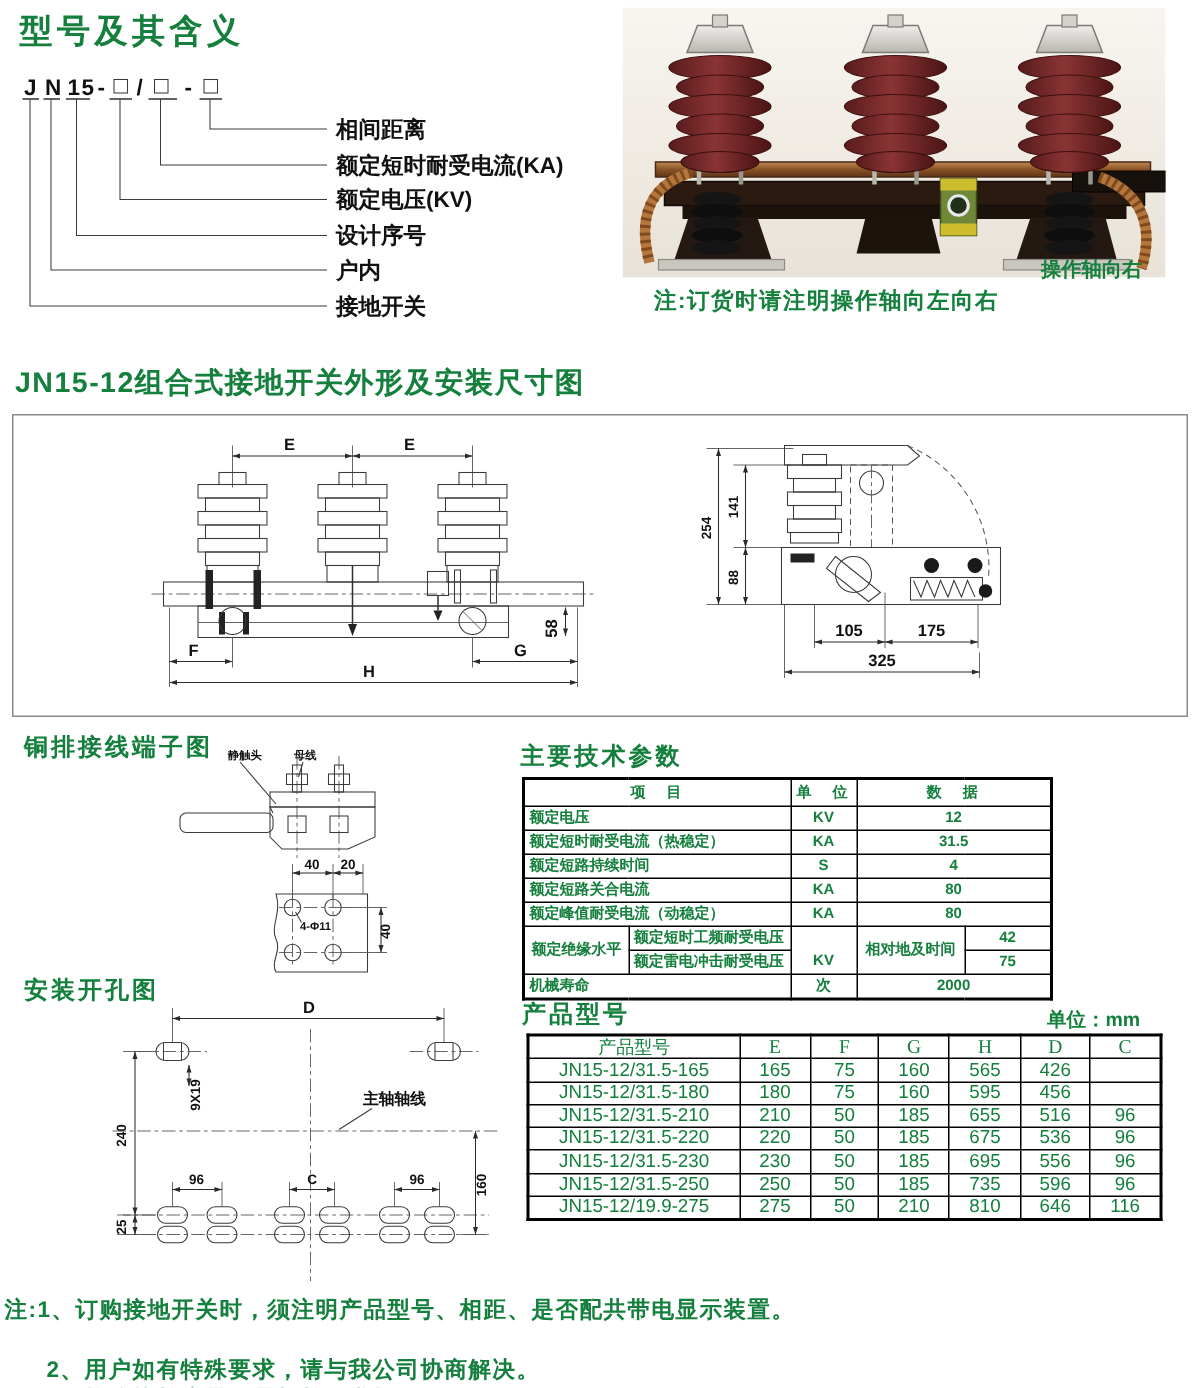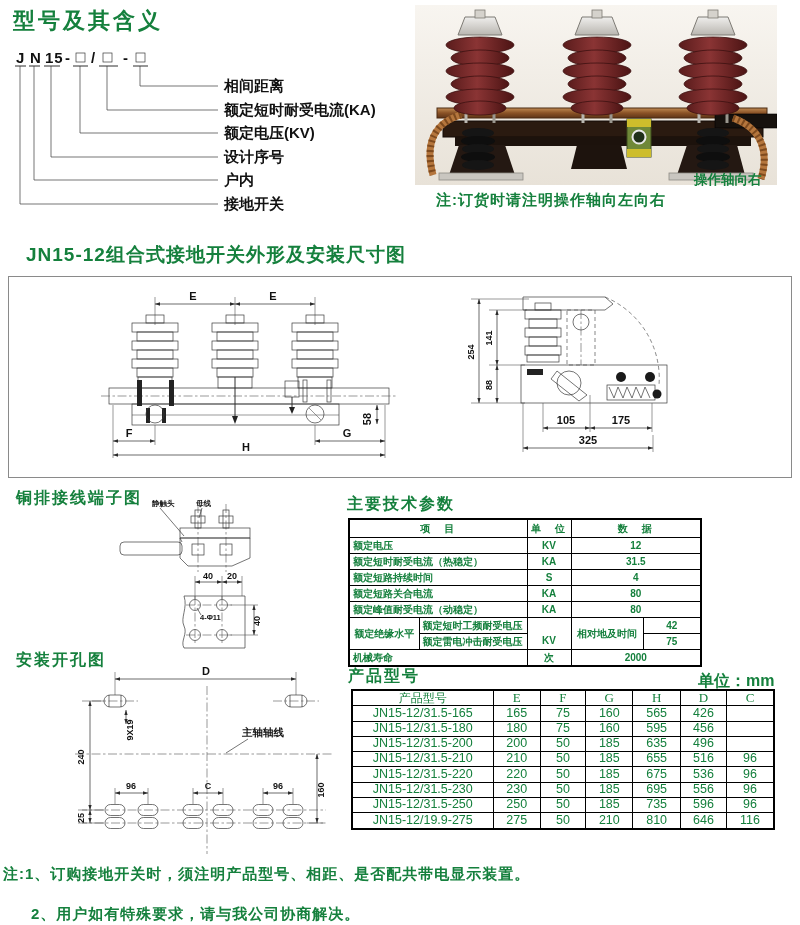--- a/index.html
+++ b/index.html
@@ -7,7 +7,7 @@
         font-family:"Liberation Sans","DejaVu Sans",sans-serif;color:#15803d;}
   .abs{position:absolute;}
   .h1{font-size:22px;font-weight:bold;letter-spacing:3px;}
-  .h2{font-size:19px;font-weight:bold;letter-spacing:1px;margin-left:16px;}
+  .h2{font-size:19px;font-weight:bold;letter-spacing:1px;}
   .h3{font-size:16px;font-weight:bold;letter-spacing:2px;}
   .capt{font-size:13.5px;font-weight:bold;}
   .note-b{font-size:15px;font-weight:bold;letter-spacing:1px;}

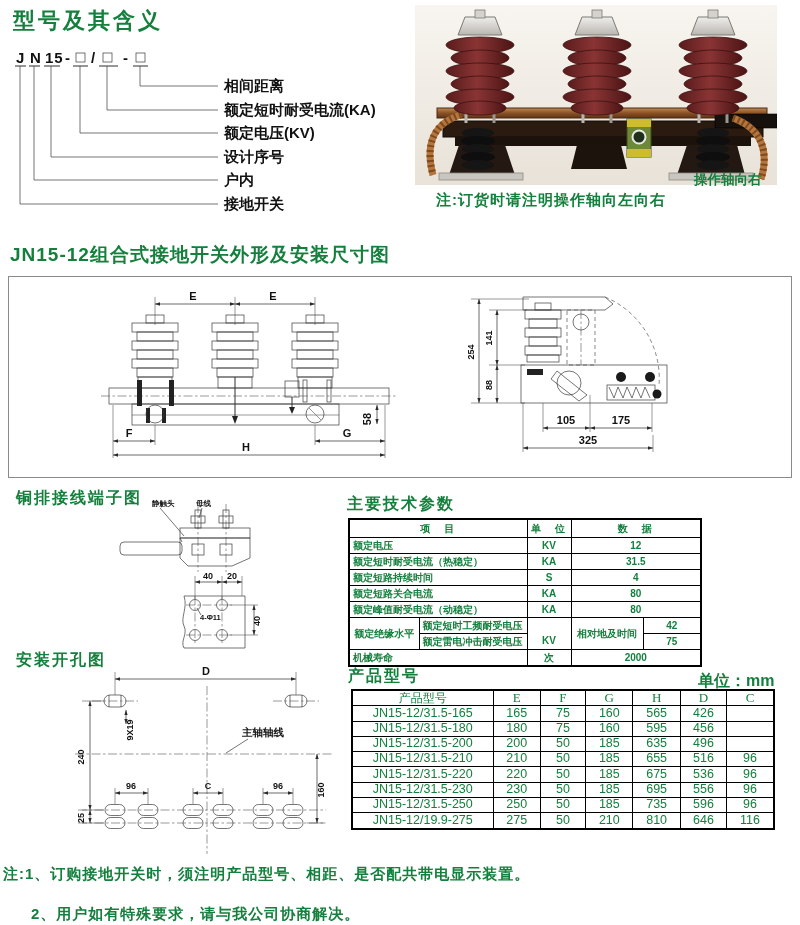--- a/index.html
+++ b/index.html
@@ -11,7 +11,7 @@
   .h3{font-size:16px;font-weight:bold;letter-spacing:2px;}
   .capt{font-size:13.5px;font-weight:bold;}
   .note-b{font-size:15px;font-weight:bold;letter-spacing:1px;}
-  .unitlbl{font-size:16px;font-weight:bold;}
+  .unitlbl{font-size:13px;font-weight:bold;}
   .drawbox{border:1px solid #8a8a8a;background:#fff;}
   
   table{border-collapse:collapse;table-layout:fixed;}

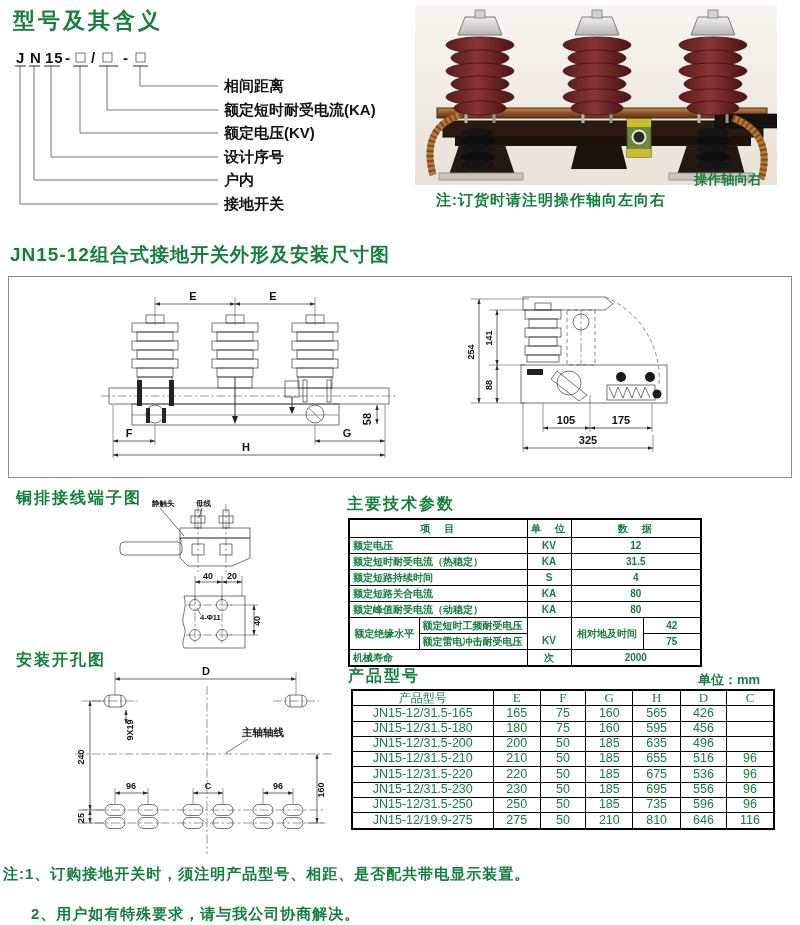--- a/index.html
+++ b/index.html
@@ -557,15 +557,6 @@
           <td></td>
         </tr>
         <tr>
-          <td>JN15-12/31.5-200</td>
-          <td>200</td>
-          <td>50</td>
-          <td>185</td>
-          <td>635</td>
-          <td>496</td>
-          <td></td>
-        </tr>
-        <tr>
           <td>JN15-12/31.5-210</td>
           <td>210</td>
           <td>50</td>

